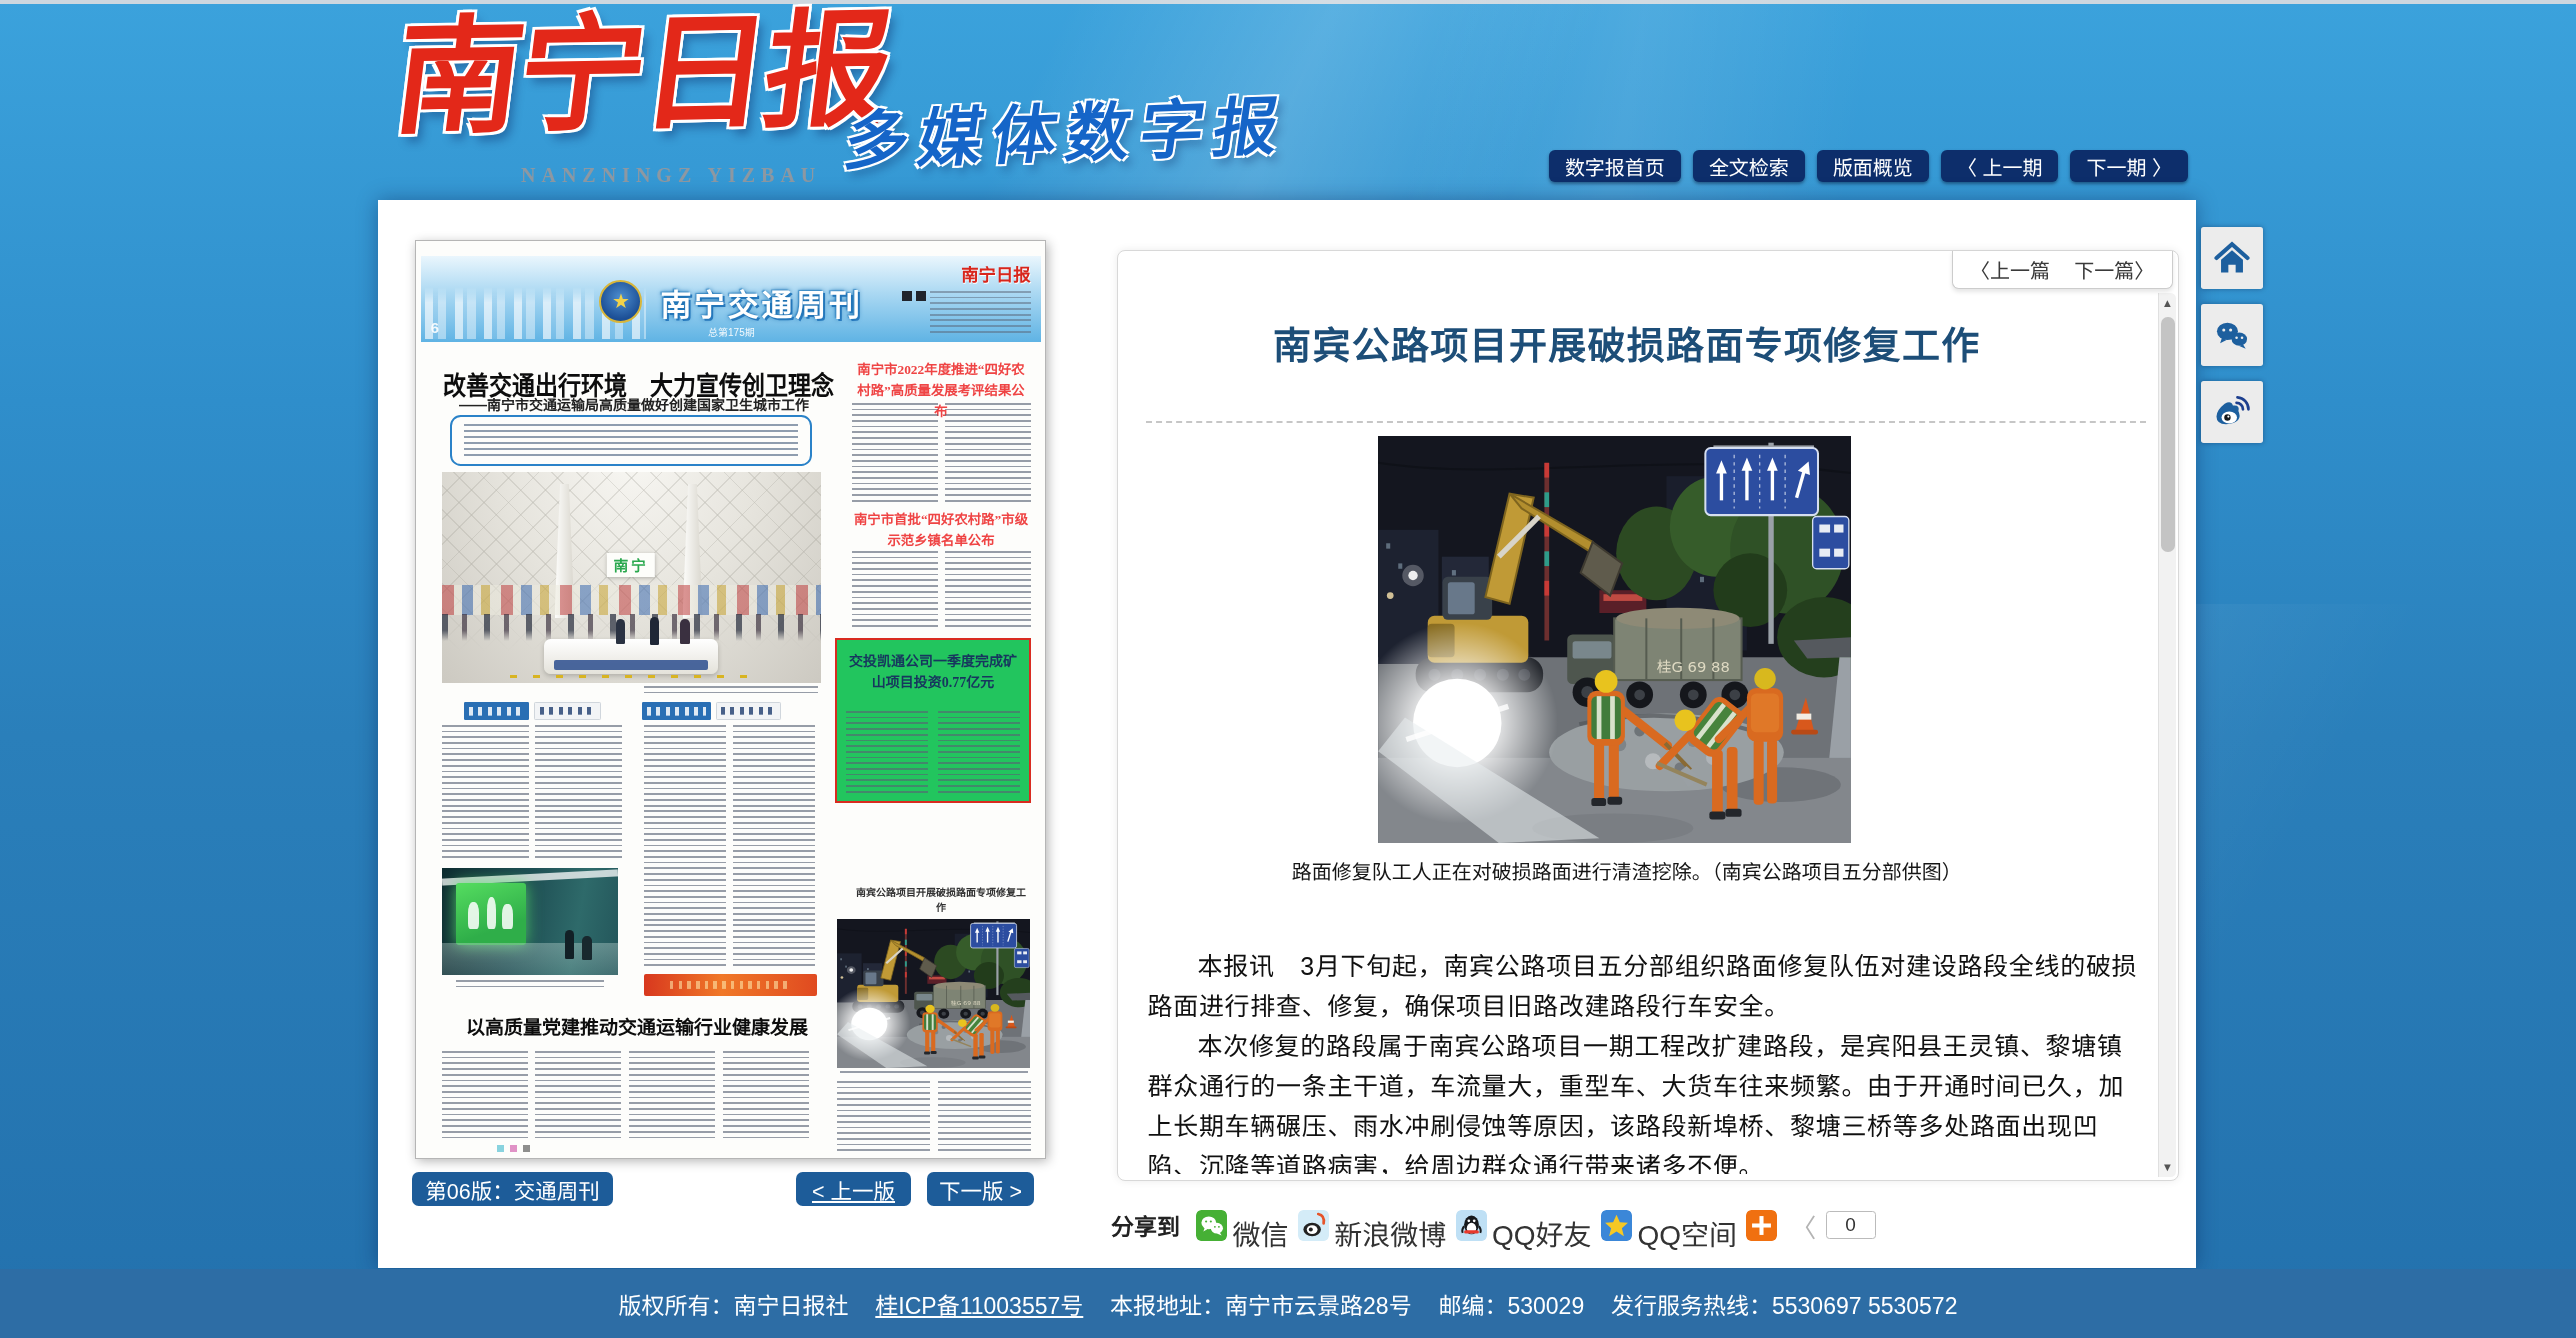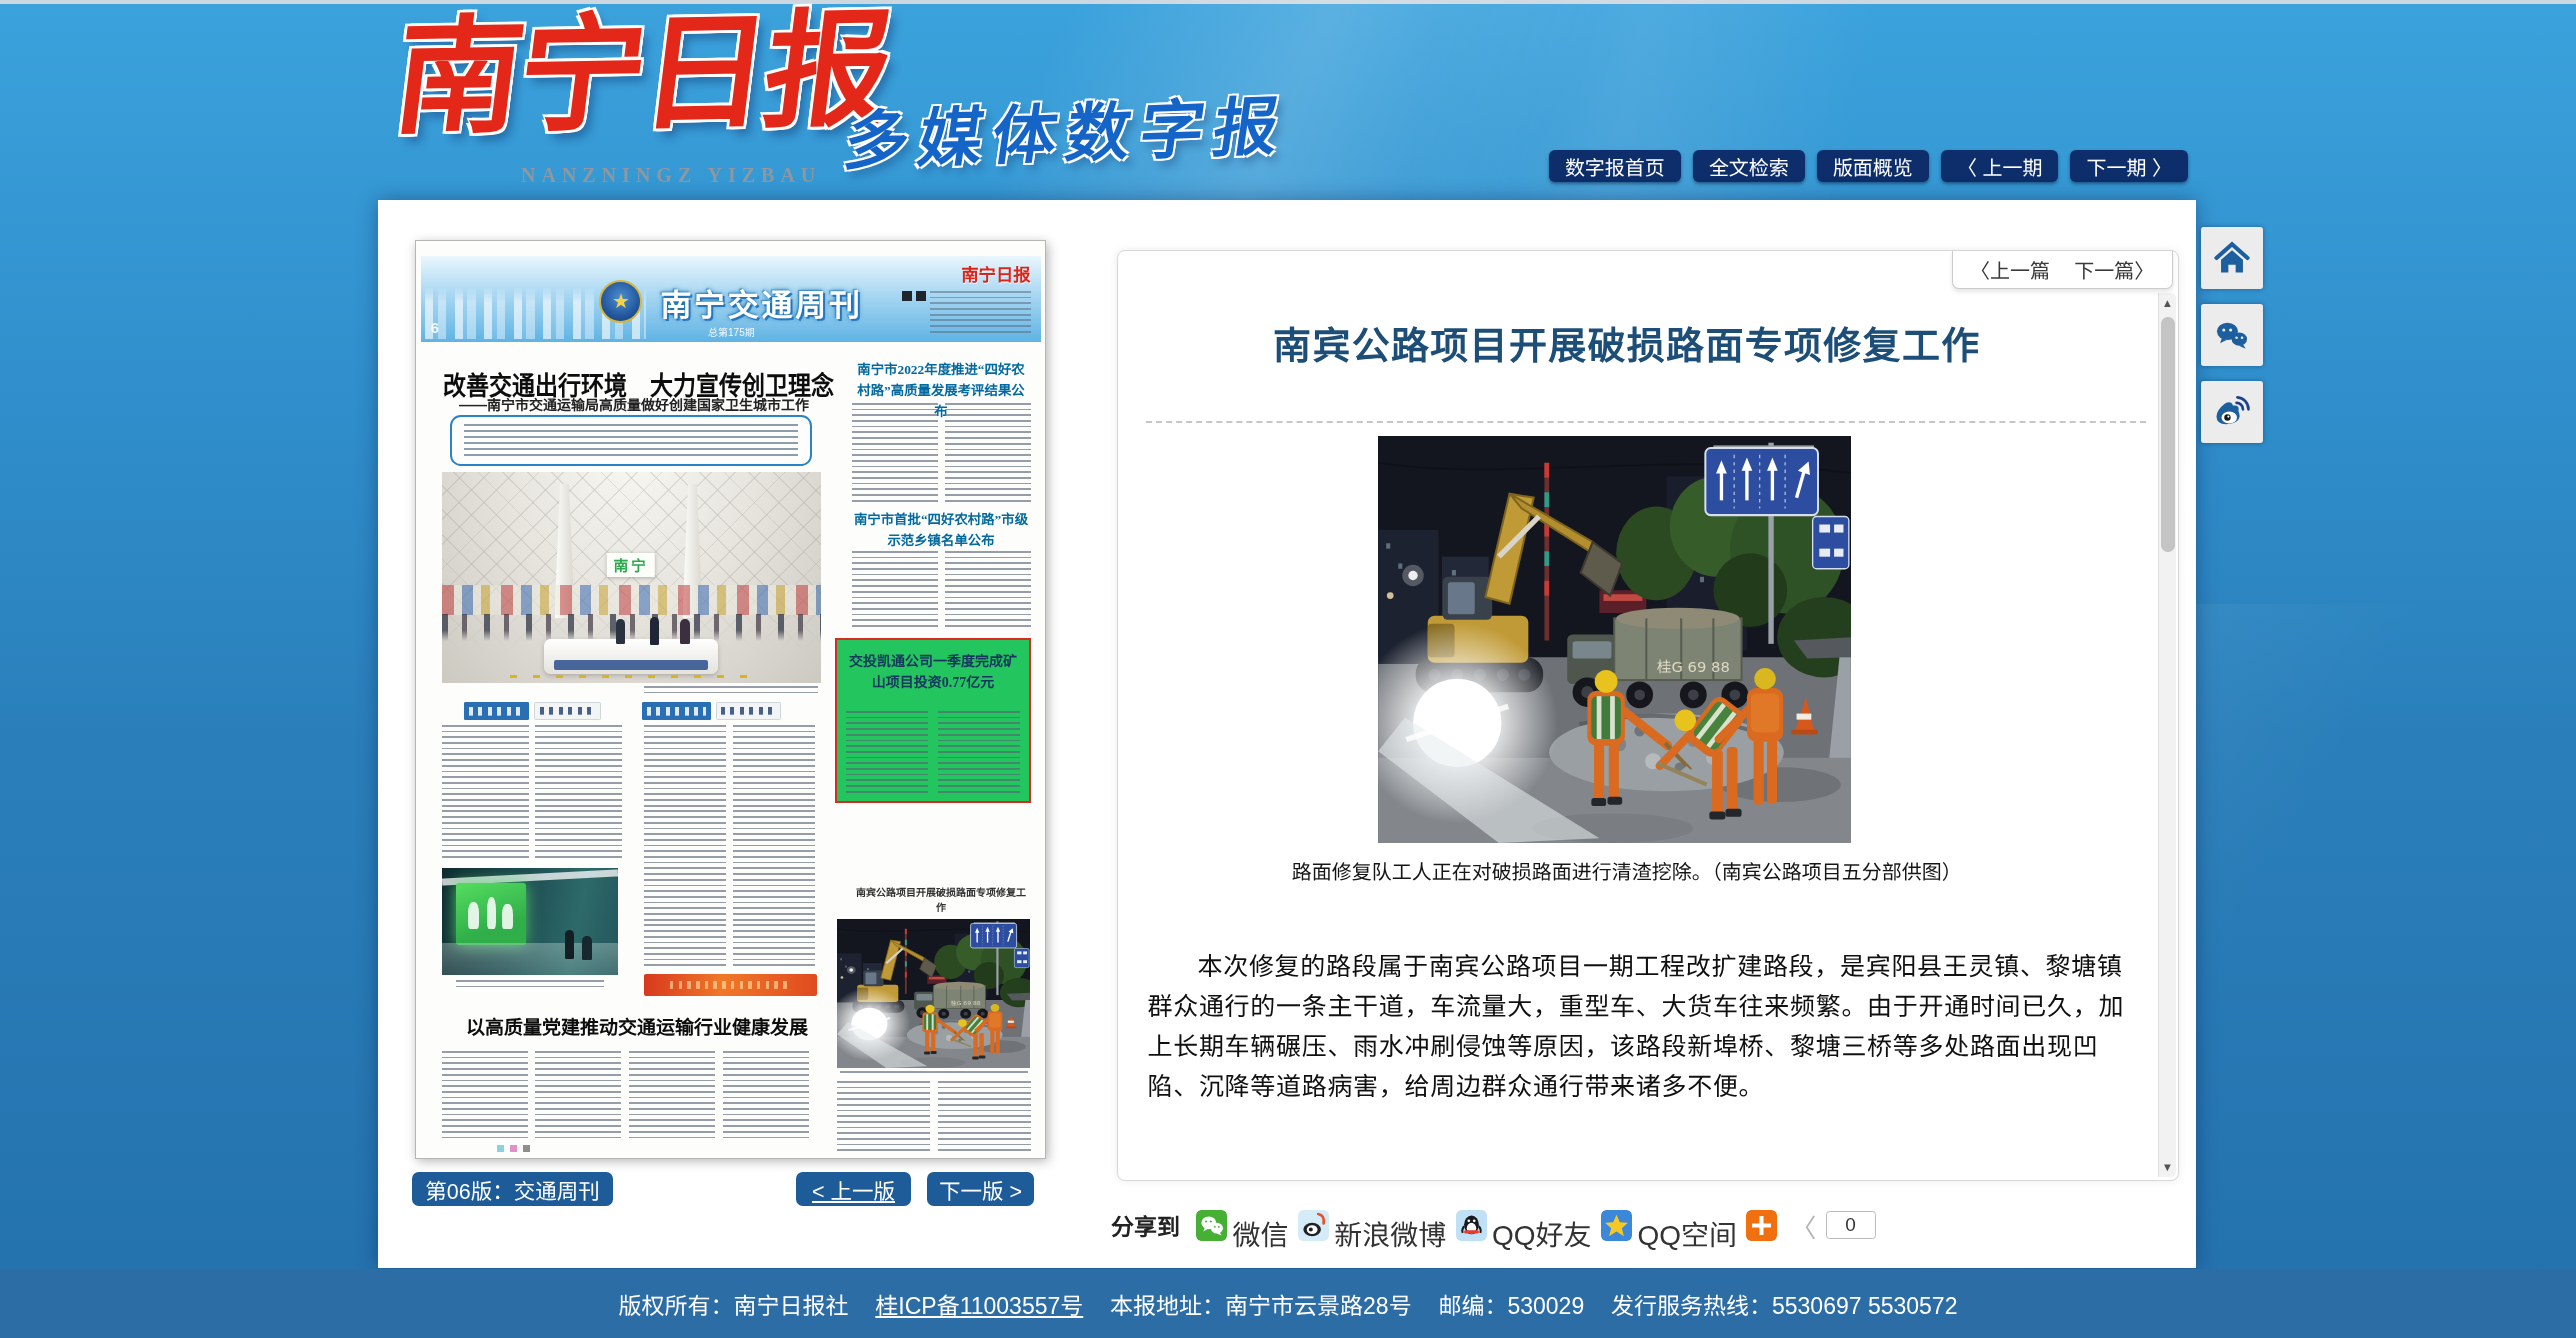--- a/index.html
+++ b/index.html
@@ -116,7 +116,7 @@
     background-image:repeating-linear-gradient(90deg,rgba(255,240,180,.55) 0 3.4px,transparent 3.4px 8.7px),linear-gradient(90deg,#d8381e 0%,#f07828 45%,#e04a20 100%);
     background-size:70% 36%,100% 100%;background-repeat:no-repeat;background-position:center,center;}
 
-  .r-hl{position:absolute;font-family:"Liberation Serif","DejaVu Serif",serif;font-weight:bold;color:#0369a1;
+  .r-hl{position:absolute;font-family:"Liberation Serif","DejaVu Serif",serif;font-weight:bold;color:#ef4444;
     text-align:center;line-height:21px;font-size:13.4px;}
   .red-box{position:absolute;left:419px;top:397px;width:196px;height:165px;border:2.7px solid #d92b1f;background:#22c55e;}
   .red-hl{margin:10.7px 9.4px 6.7px;text-align:center;font-family:"Liberation Serif","DejaVu Serif",serif;

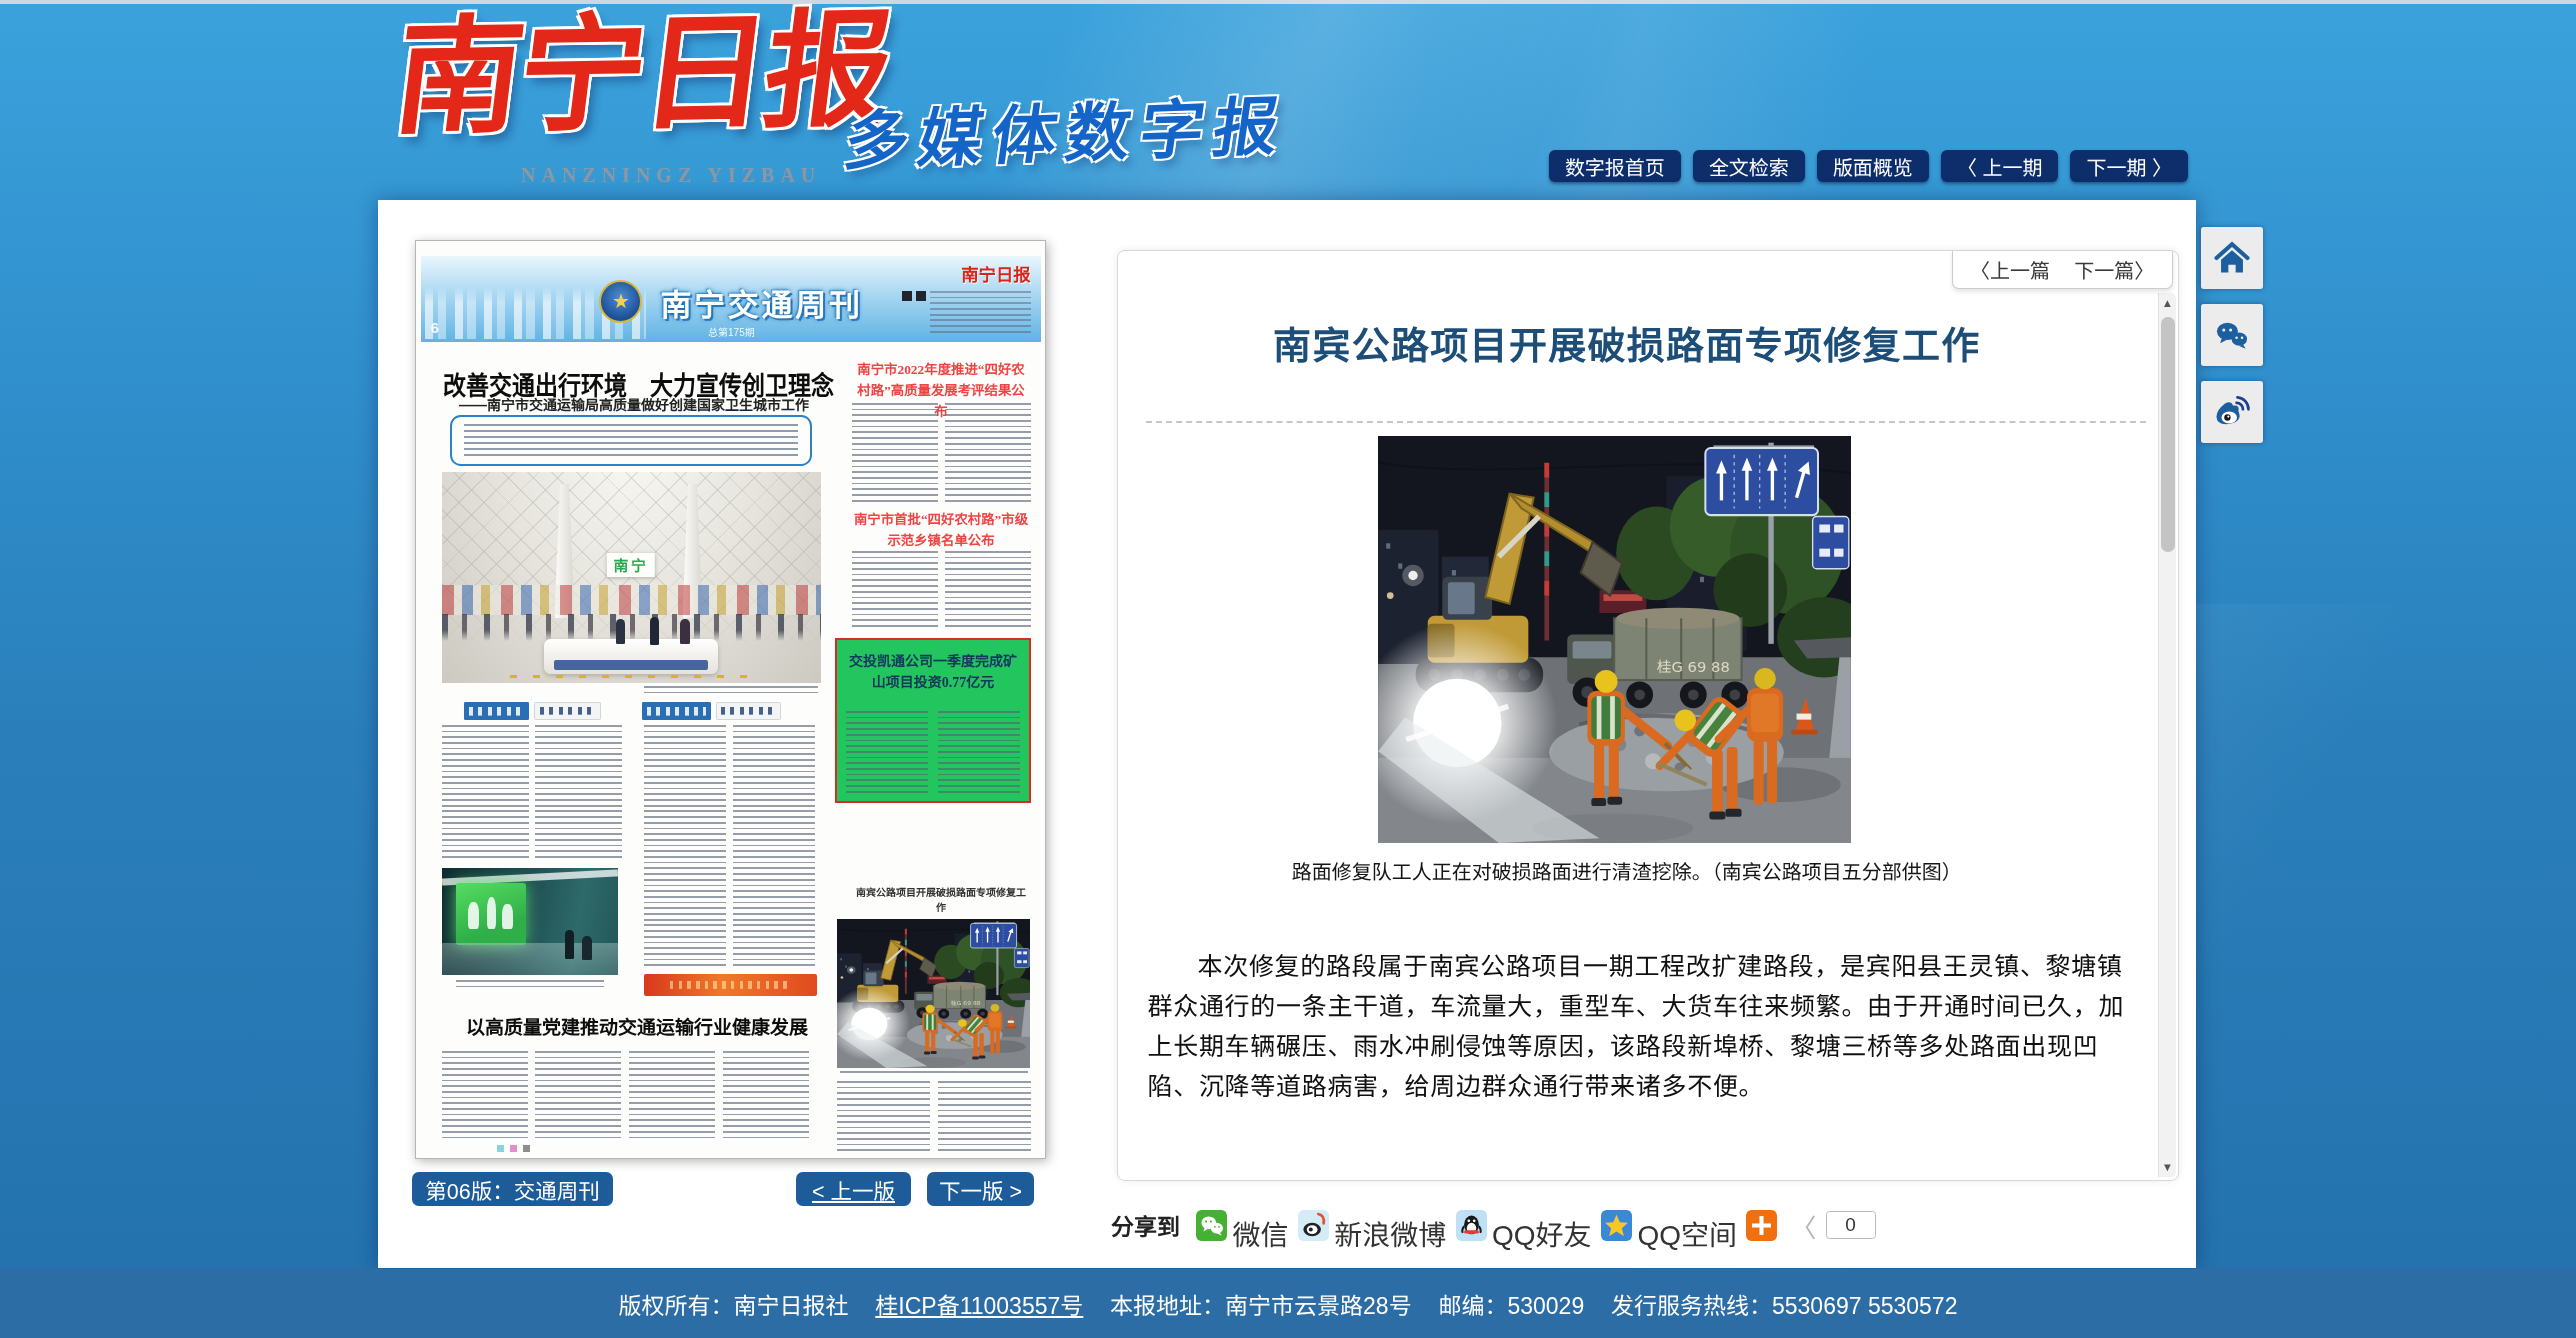--- a/index.html
+++ b/index.html
@@ -463,6 +463,7 @@
     </div>
     <div class="art-caption">路面修复队工人正在对破损路面进行清渣挖除。（南宾公路项目五分部供图）</div>
     <div class="art-body">
+      <p>本报讯　3月下旬起，南宾公路项目五分部组织路面修复队伍对建设路段全线的破损路面进行排查、修复，确保项目旧路改建路段行车安全。</p>
       <p>本次修复的路段属于南宾公路项目一期工程改扩建路段，是宾阳县王灵镇、黎塘镇群众通行的一条主干道，车流量大，重型车、大货车往来频繁。由于开通时间已久，加上长期车辆碾压、雨水冲刷侵蚀等原因，该路段新埠桥、黎塘三桥等多处路面出现凹陷、沉降等道路病害，给周边群众通行带来诸多不便。</p>
     </div>
     <div class="scrollbar">

